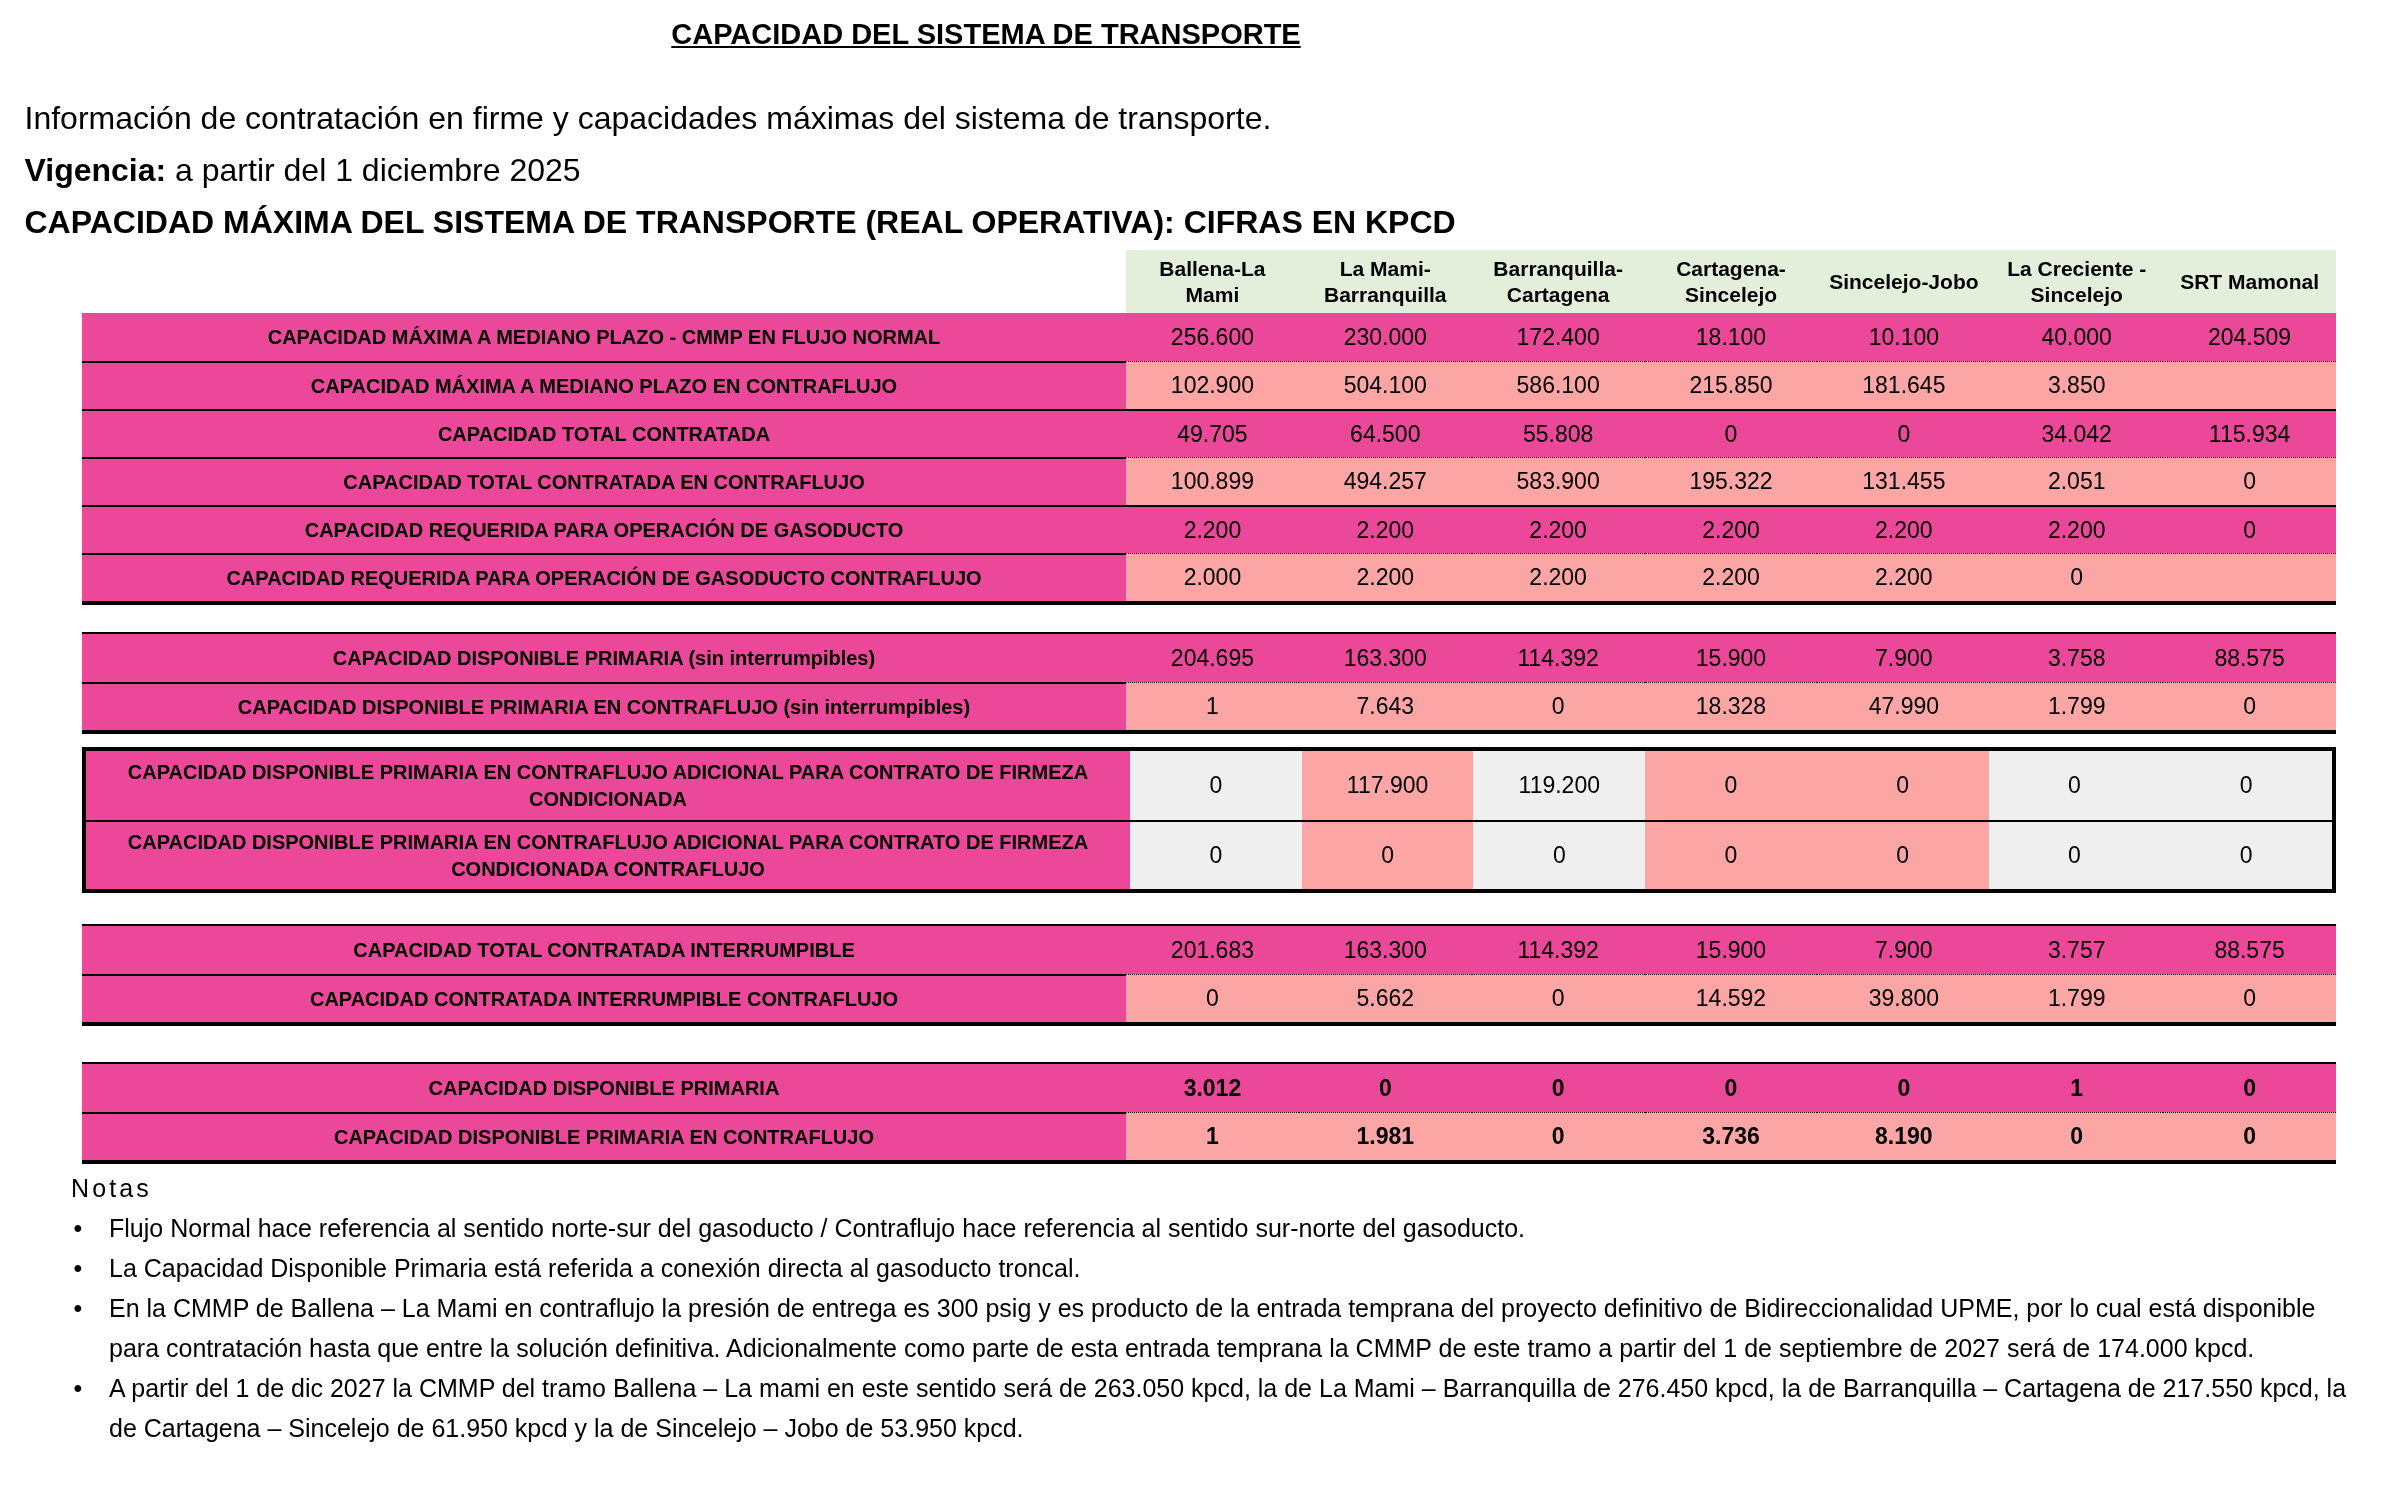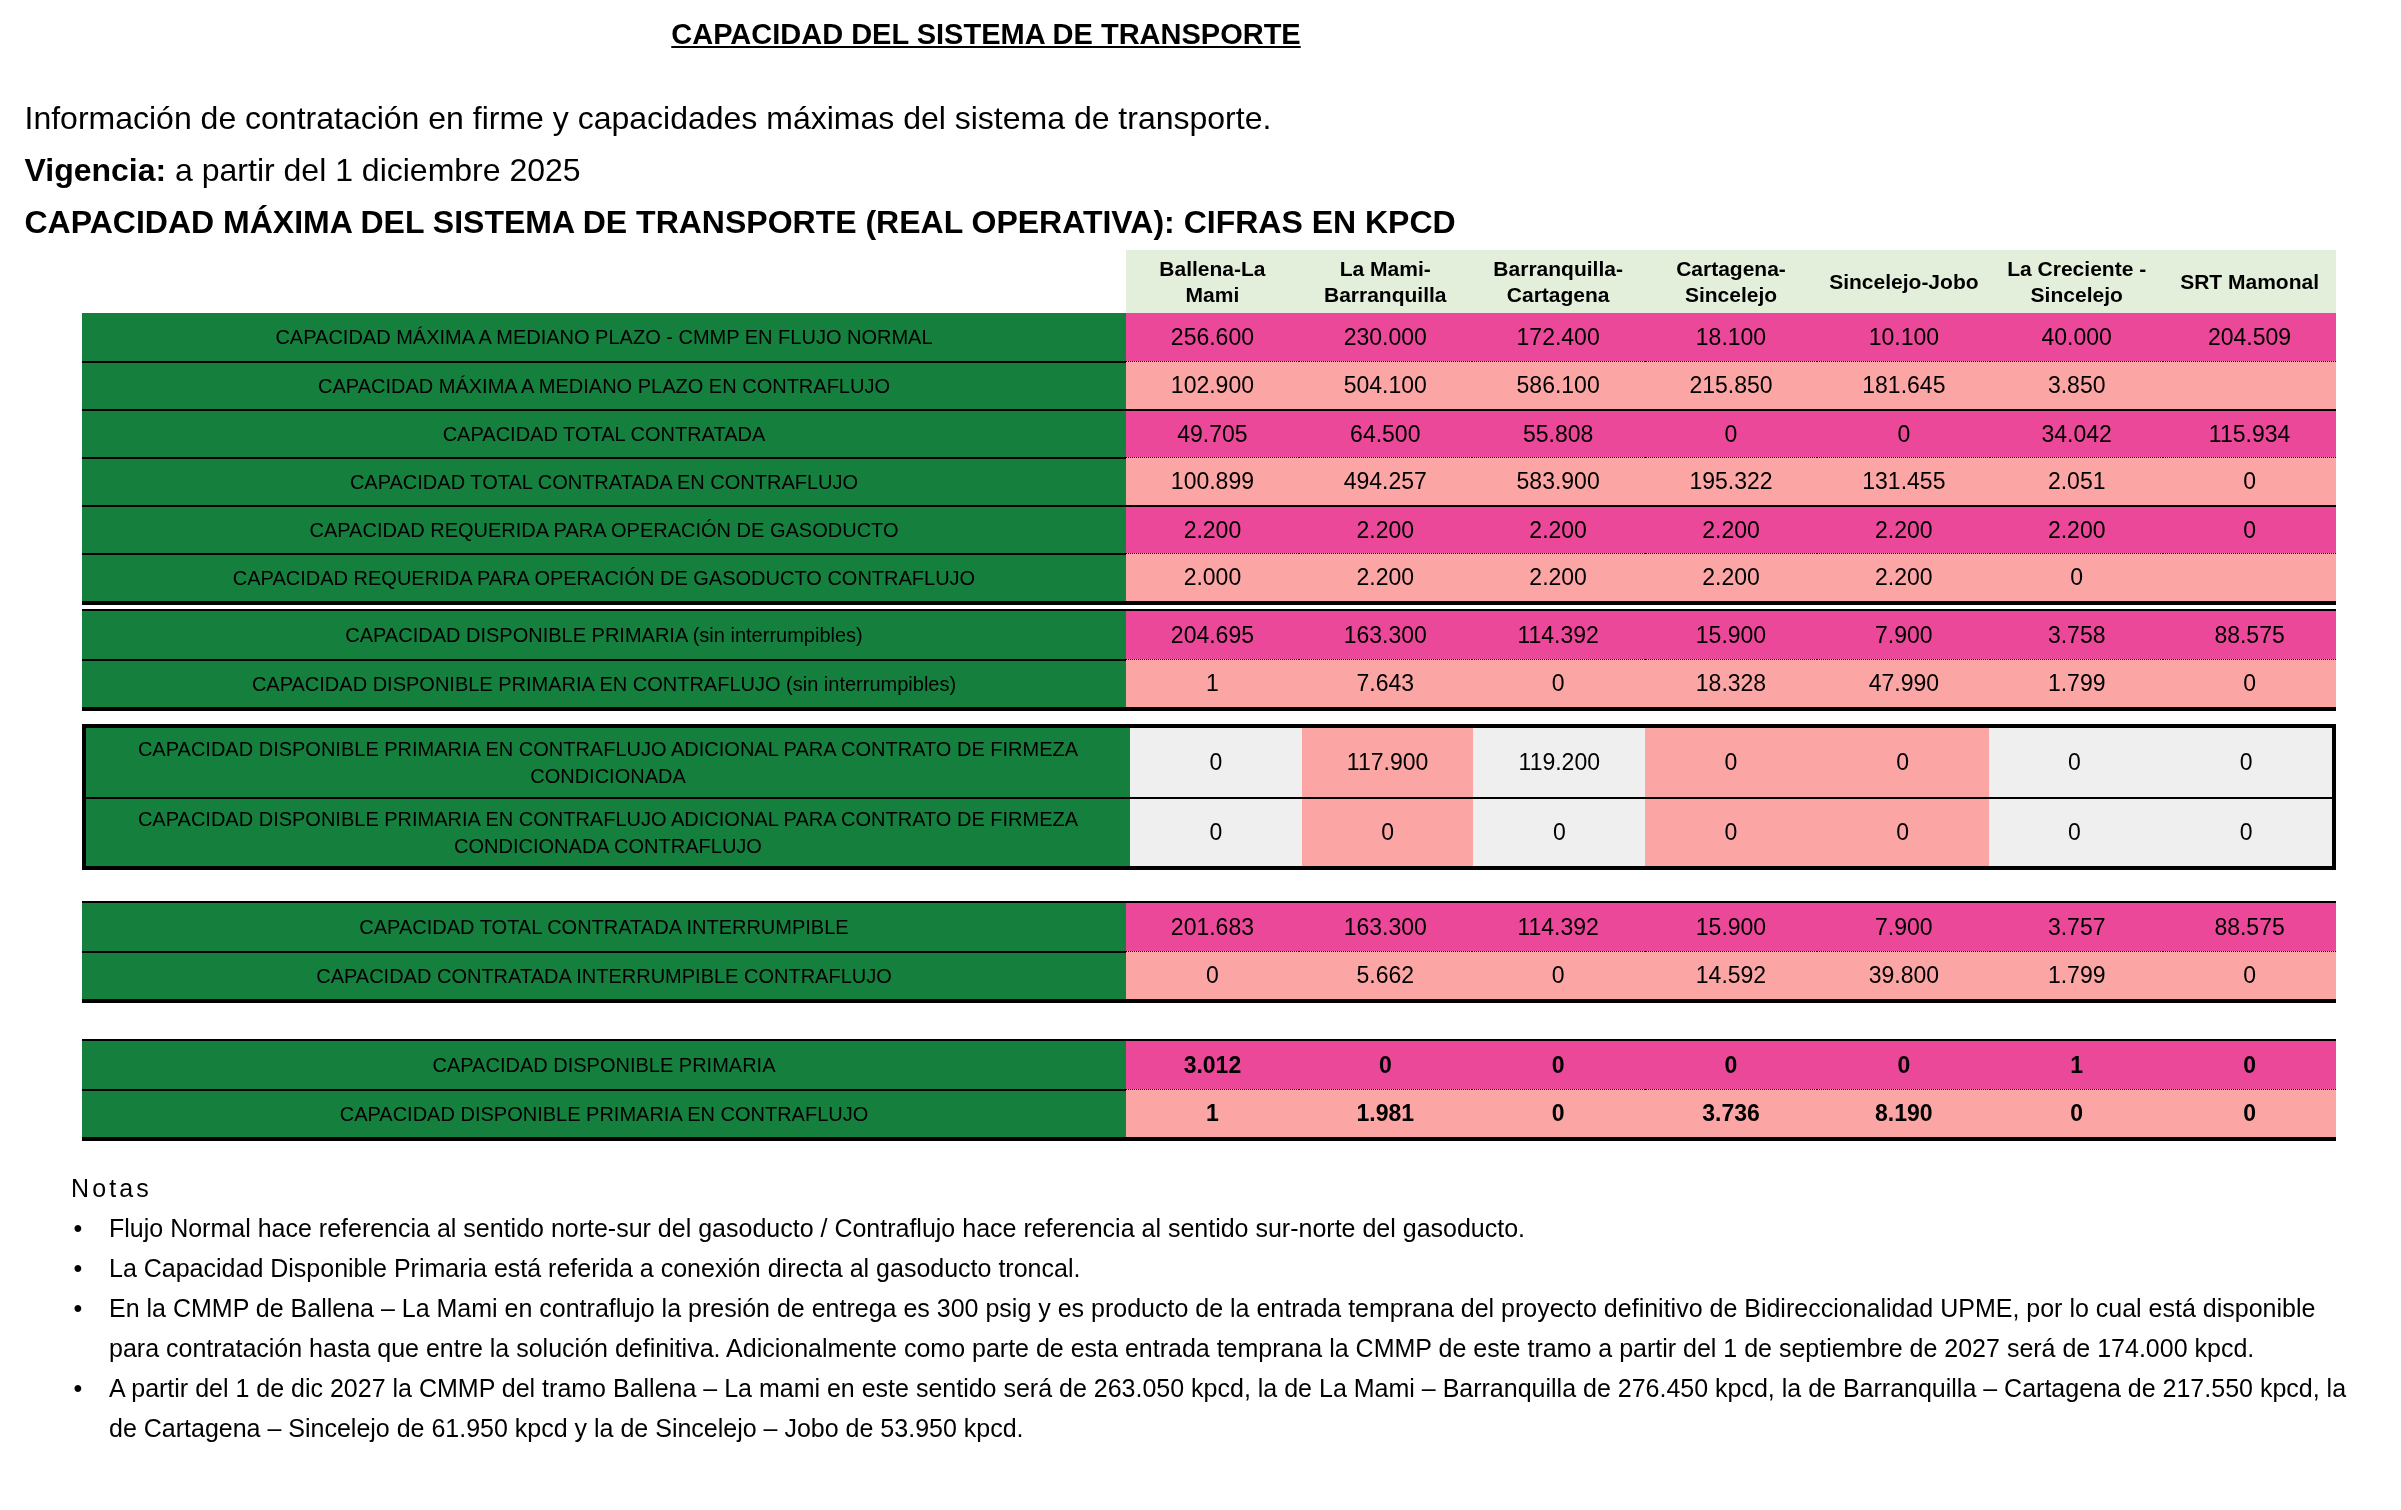--- a/index.html
+++ b/index.html
@@ -49,8 +49,8 @@
 
   .cell { display: flex; align-items: center; justify-content: center; }
   .lbl {
-    background: #15803d;
-    font-weight: normal; font-size: 20px; line-height: 27px;
+    background: #ec4899;
+    font-weight: bold; font-size: 20px; line-height: 27px;
     text-align: center; padding: 0 13.5px;
   }
   .val { font-size: 23px; }

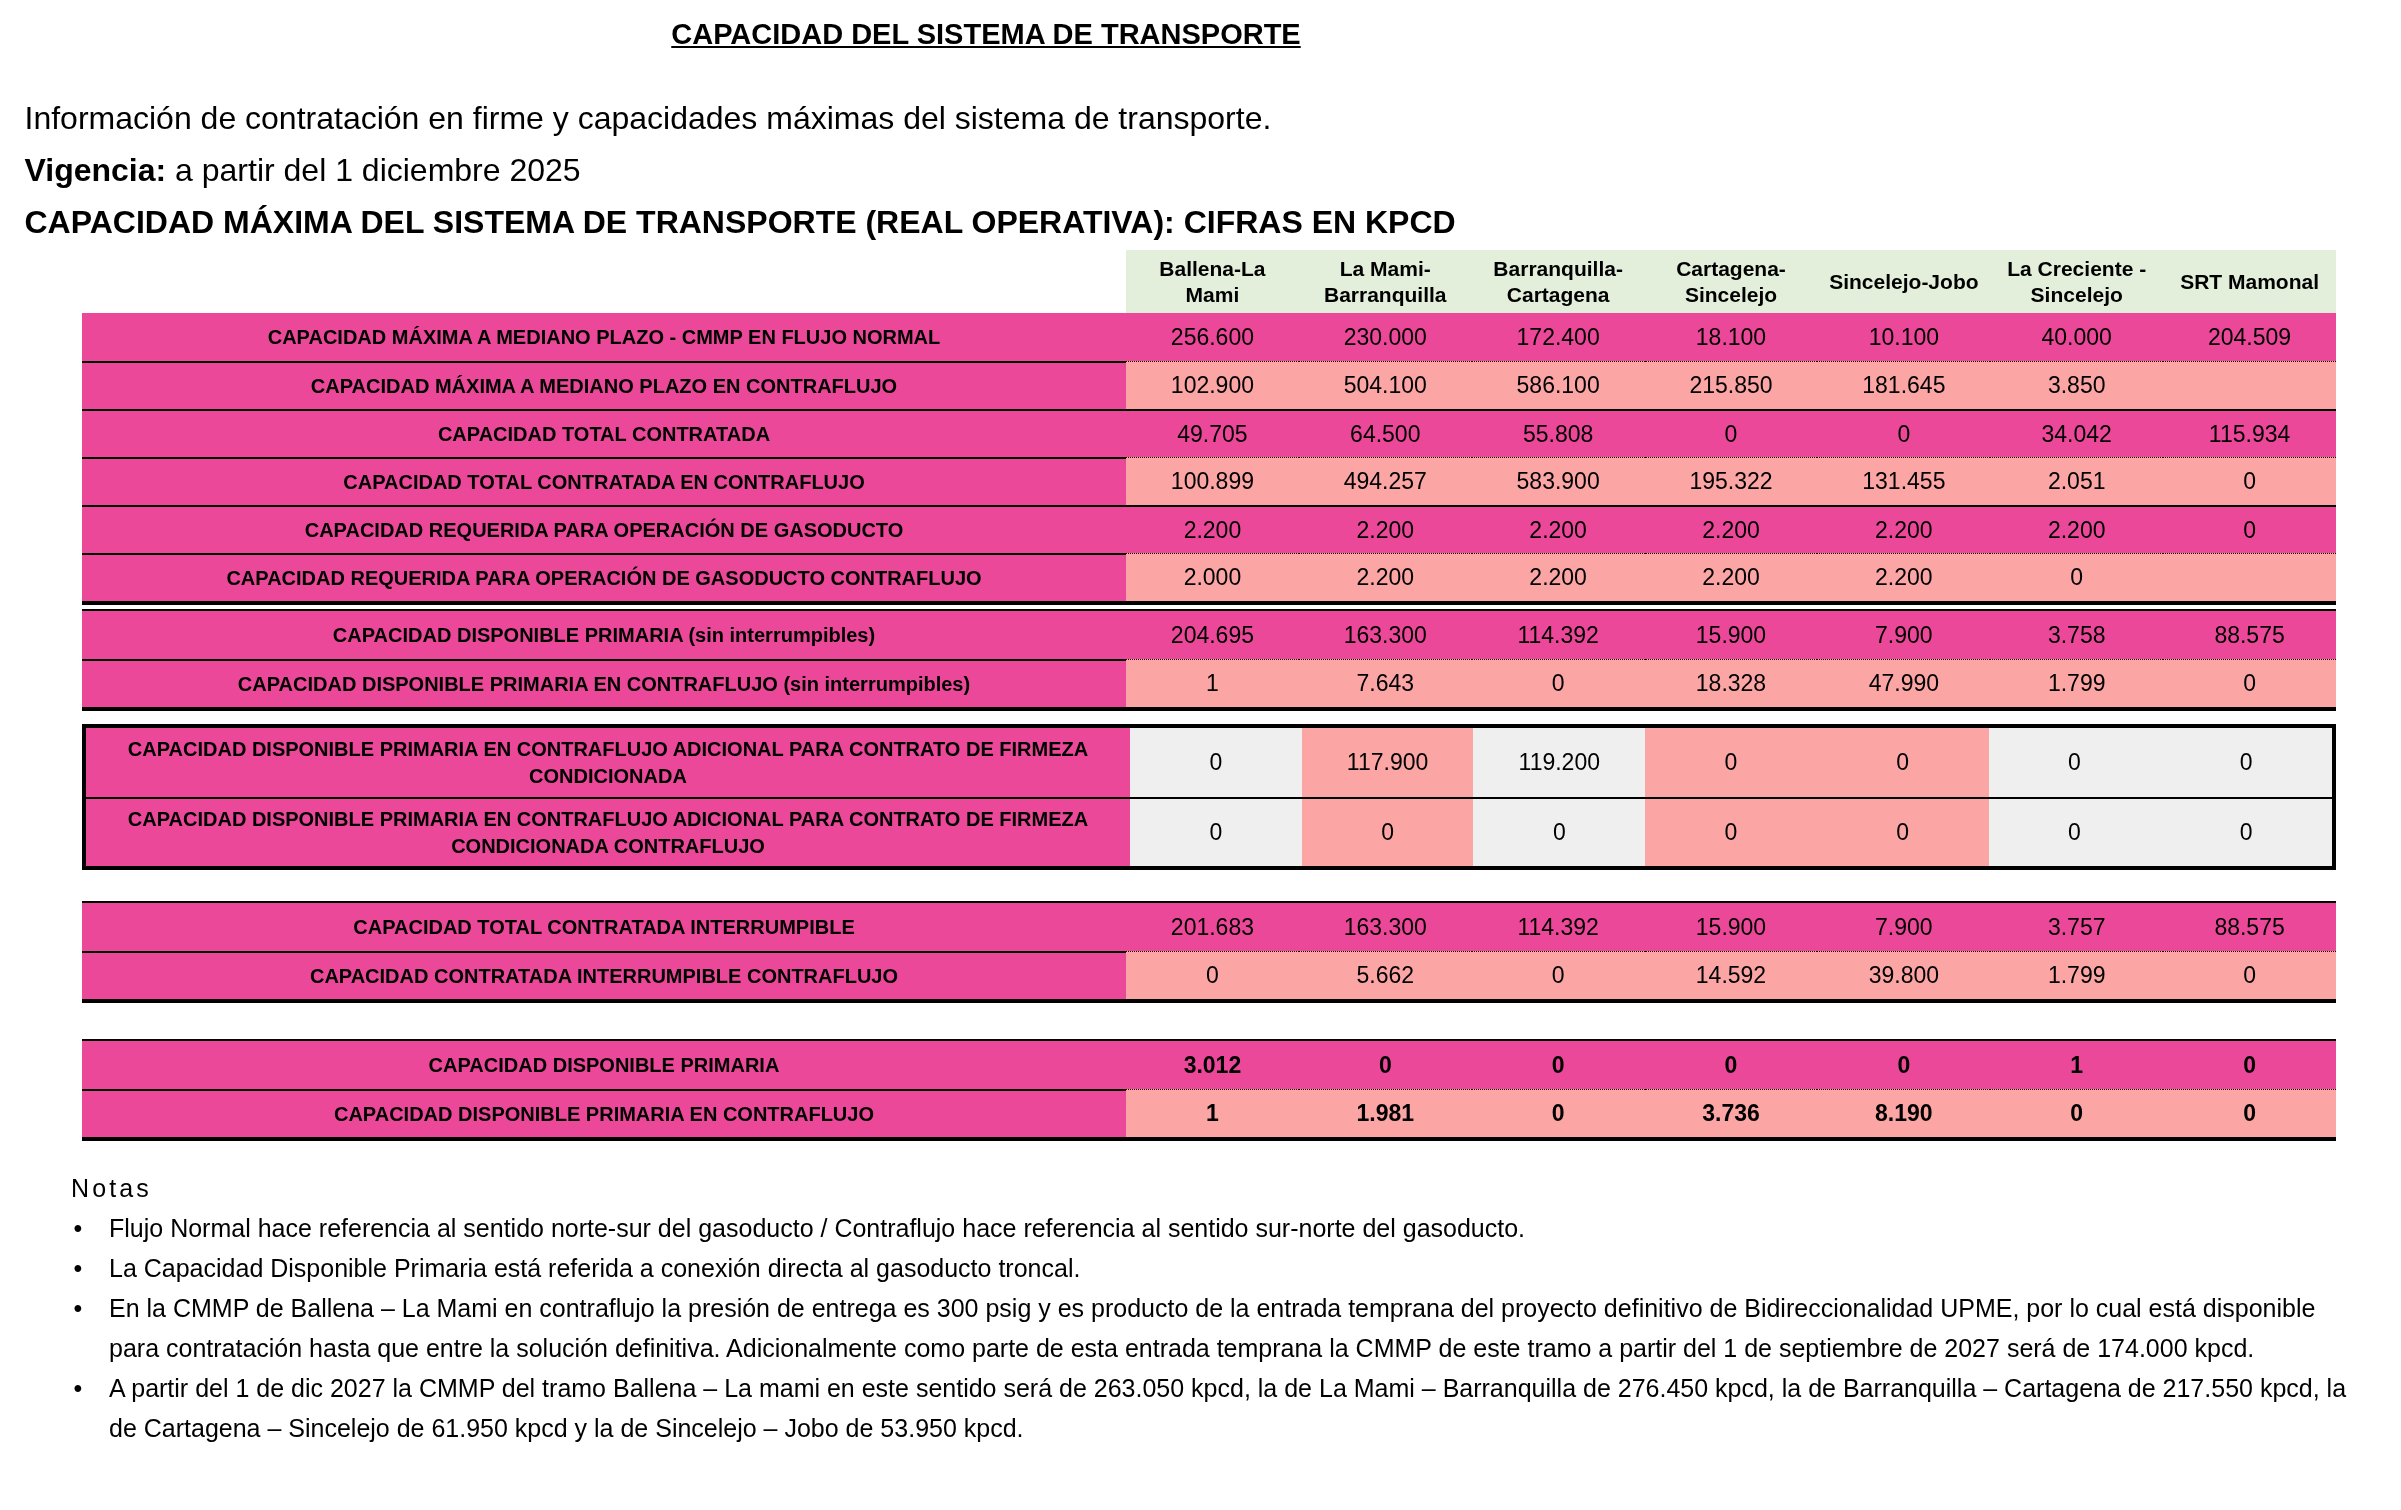--- a/index.html
+++ b/index.html
@@ -154,7 +154,7 @@
         <div class="cell val bg-white bt-dot"></div>
       </div>
     </div>
-    <div class="section top-line" style="margin-top: 4px;">
+    <div class="section top-line" style="margin-top: 27px;">
       <div class="grid-row trow">
         <div class="cell lbl">CAPACIDAD DISPONIBLE PRIMARIA (sin interrumpibles)</div>
         <div class="cell val bg-gray">204.695</div>

